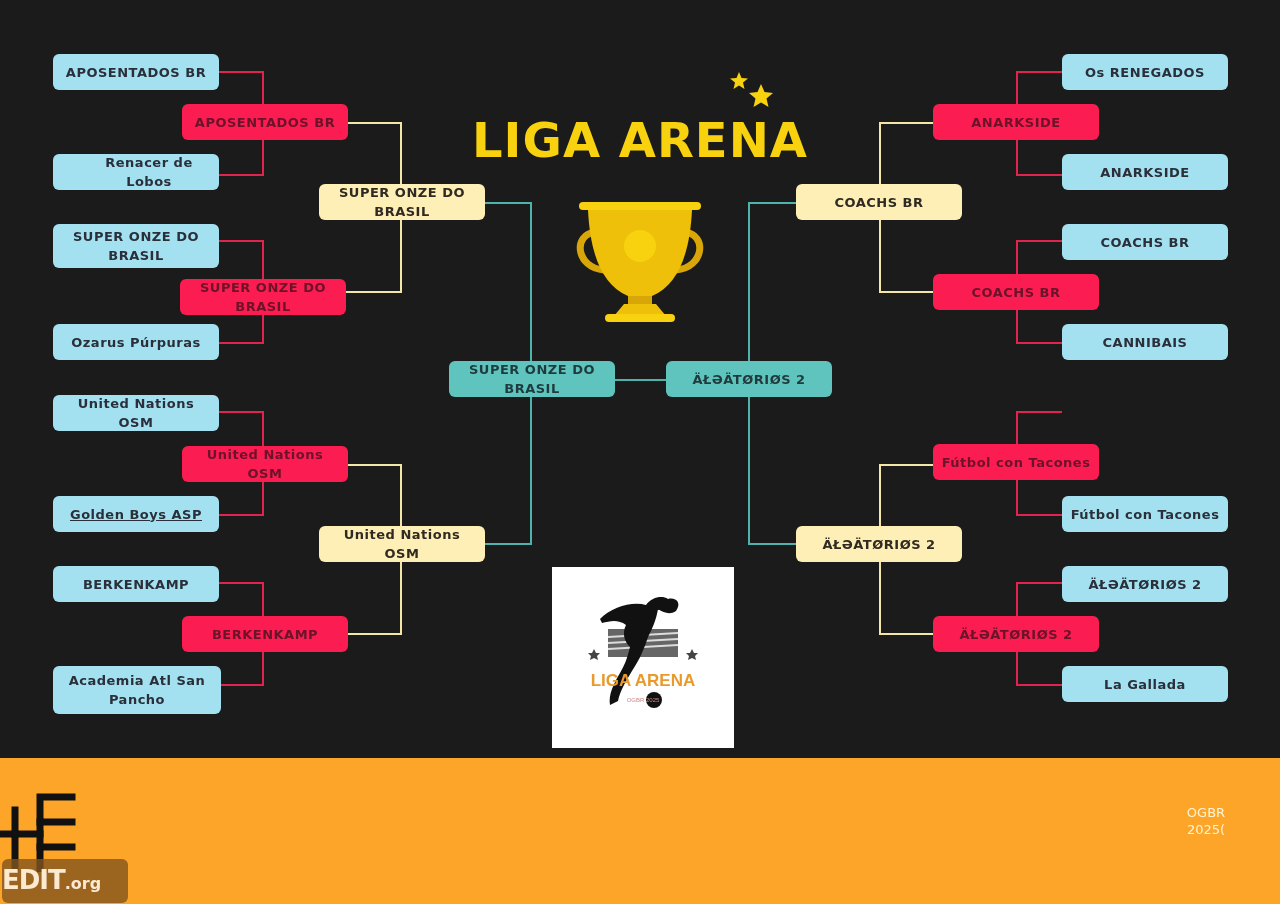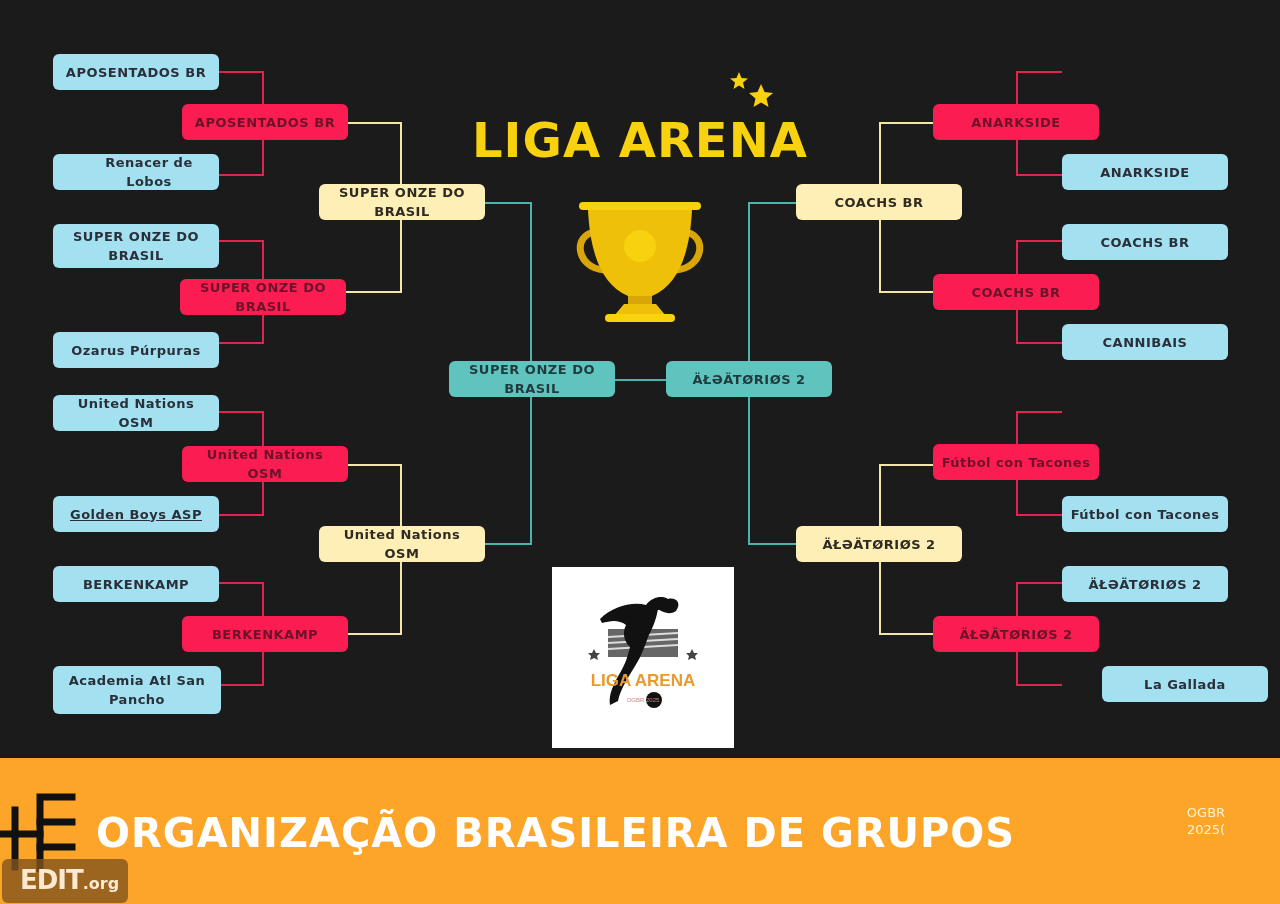--- a/index.html
+++ b/index.html
@@ -194,6 +194,9 @@
       <span>ÄŁƏÄTØRIØS 2</span>
     </div>
 
+  <div class="box r1" style="left:1062px;top:54px;">
+      <span>Os RENEGADOS</span>
+    </div>
   <div class="box r1" style="left:1062px;top:154px;">
       <span>ANARKSIDE</span>
     </div>

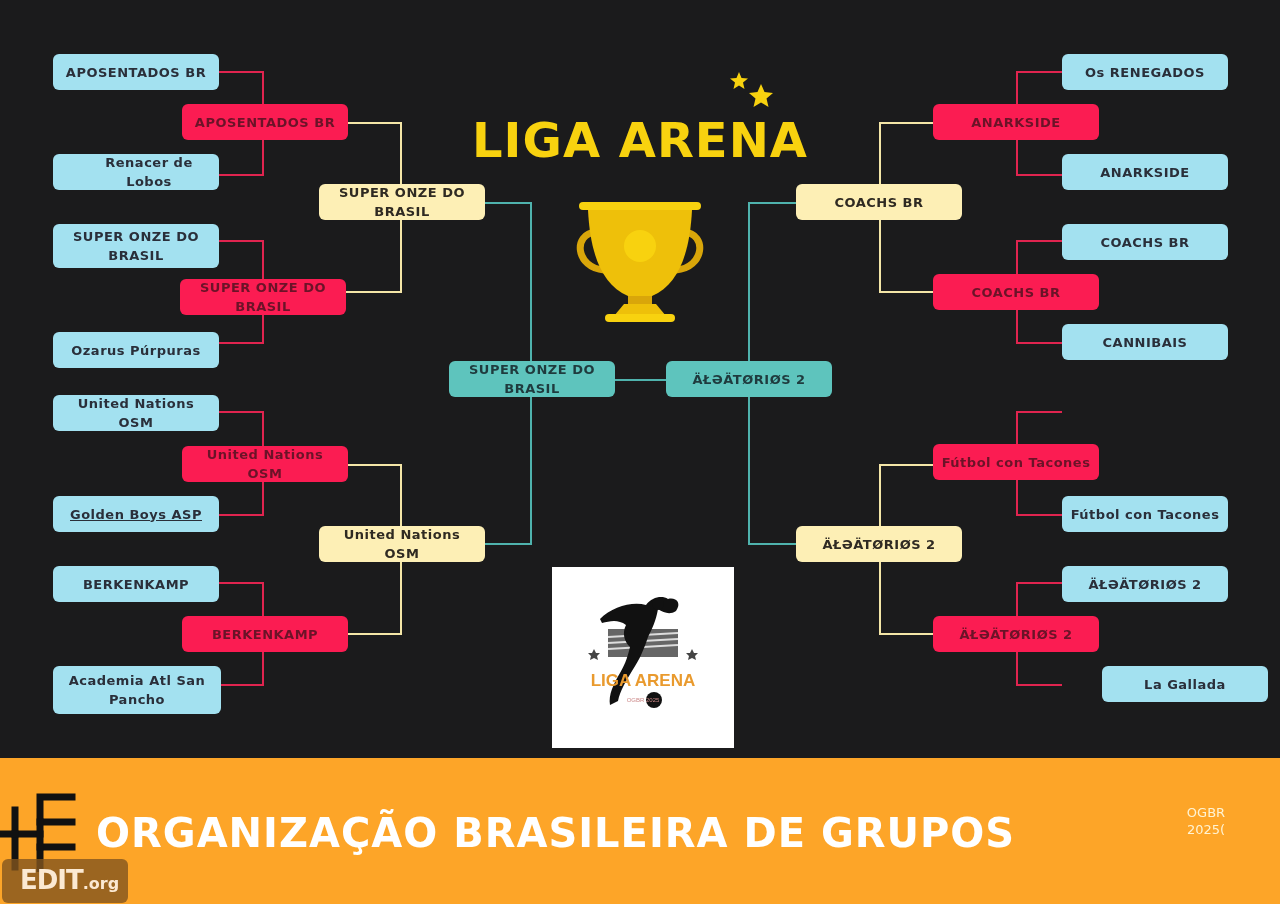--- a/index.html
+++ b/index.html
@@ -131,7 +131,7 @@
   <div class="box r1" style="left:53px;top:224px;height:44px;">
       <span>SUPER ONZE DO BRASIL</span>
     </div>
-  <div class="box r1" style="left:53px;top:332px;">
+  <div class="box r1" style="left:53px;top:324px;">
       <span>Ozarus Púrpuras</span>
     </div>
   <div class="box r1" style="left:53px;top:395px;">

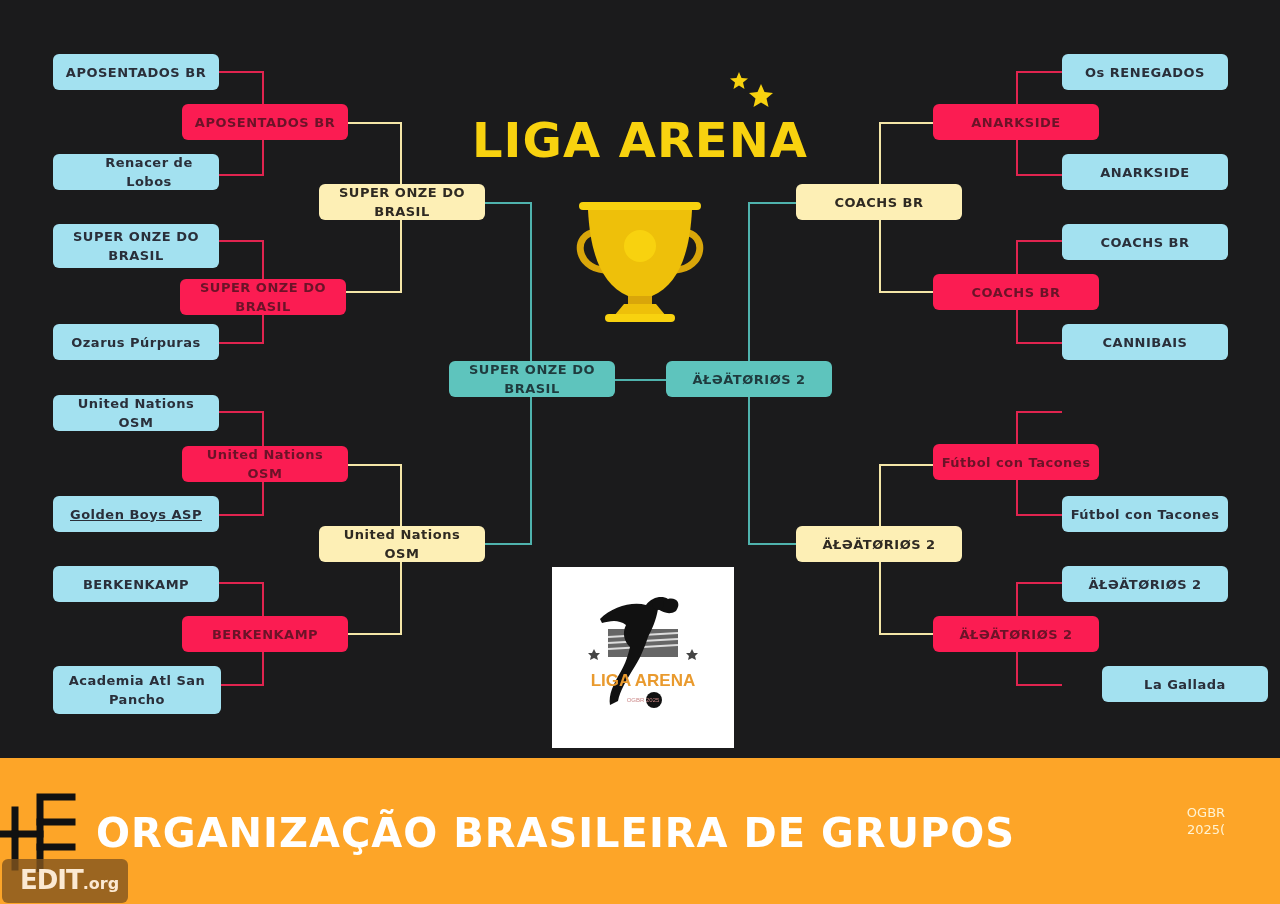--- a/index.html
+++ b/index.html
@@ -212,7 +212,7 @@
   <div class="box r1" style="left:1062px;top:566px;">
       <span>ÄŁƏÄTØRIØS 2</span>
     </div>
-  <div class="box r1" style="left:1062px;top:666px;margin-left:40px;">
+  <div class="box r1" style="left:1062px;top:666px;">
       <span>La Gallada</span>
     </div>
 

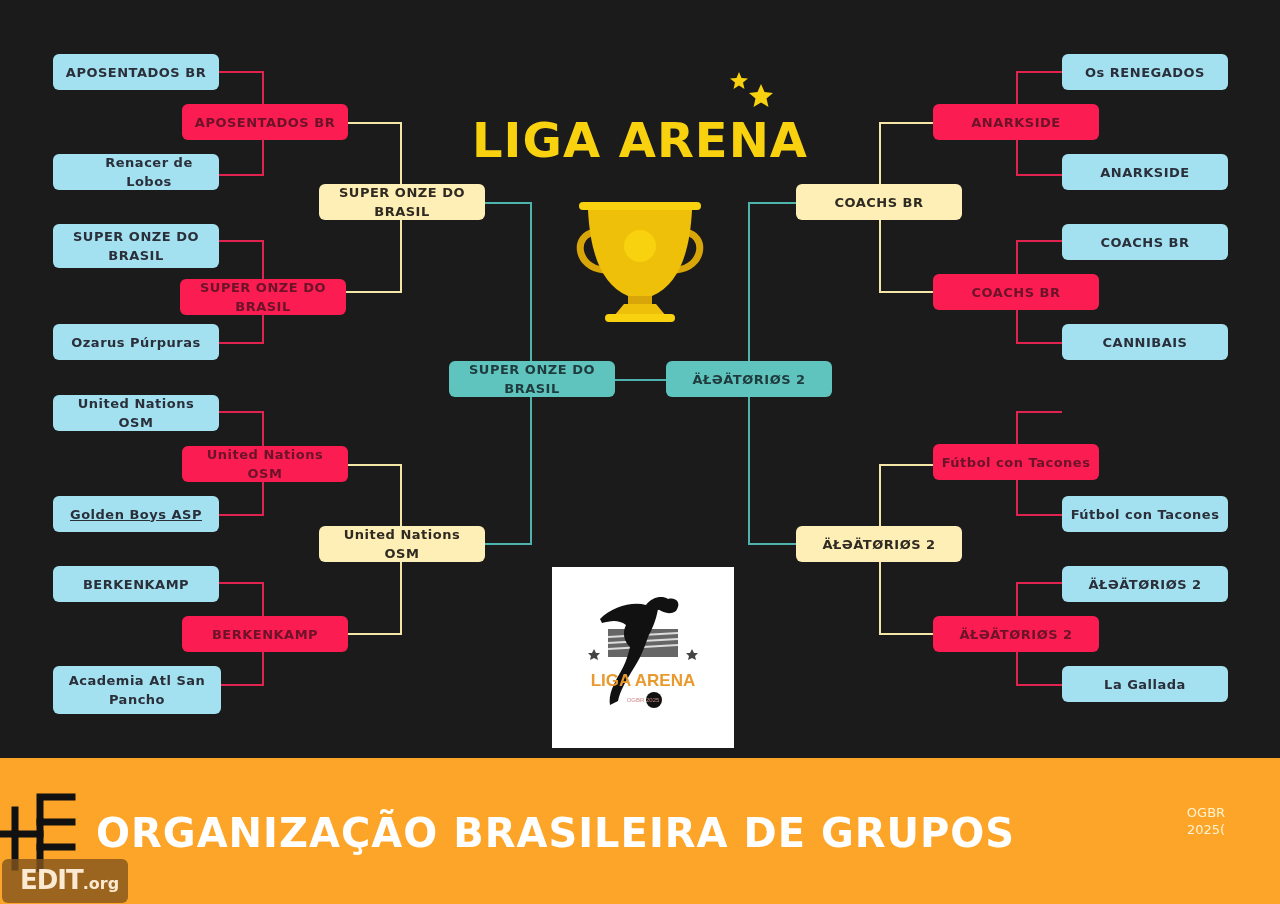--- a/index.html
+++ b/index.html
@@ -266,7 +266,6 @@
       <line x1="0" y1="42" x2="15" y2="42"></line>
     </g>
   </svg>
-  <div class="footer-title">ORGANIZAÇÃO BRASILEIRA DE GRUPOS</div>
   <div class="footer-meta">
     <div>OGBR</div>
     <div>2025(</div>

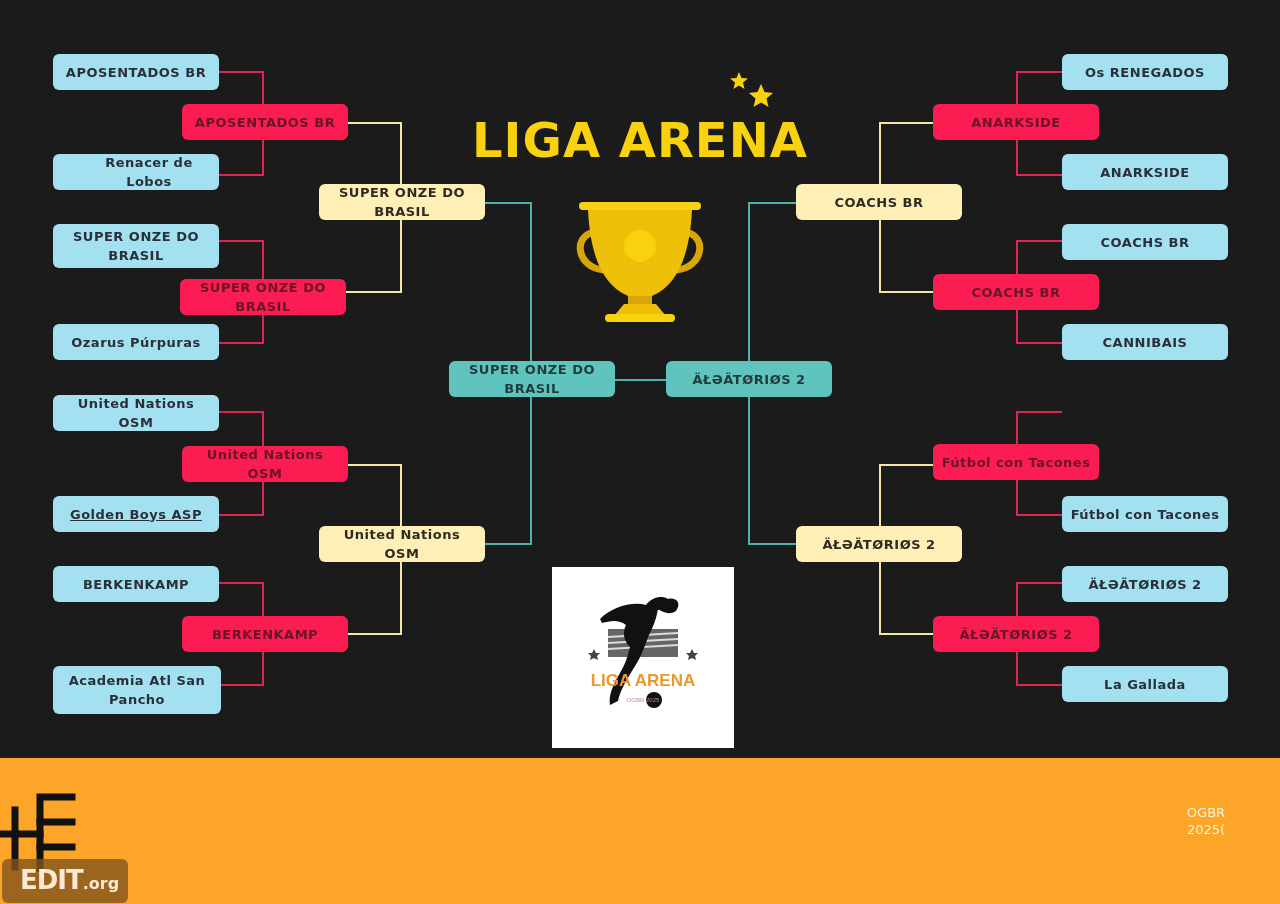--- a/index.html
+++ b/index.html
@@ -41,7 +41,7 @@
   .watermark {
     position: absolute; left: 2px; top: 101px; width: 126px; height: 44px;
     background: rgba(130,85,30,0.8); border-radius: 6px; color: #fbe9d2;
-    font-weight: bold; font-size: 26px; padding: 6px 0 0 18px; letter-spacing: -1px;
+    font-weight: bold; font-size: 26px; padding: 6px 0 0 0; letter-spacing: -1px;
   }
   .watermark small { font-size: 16px; letter-spacing: 0; }
 </style>

